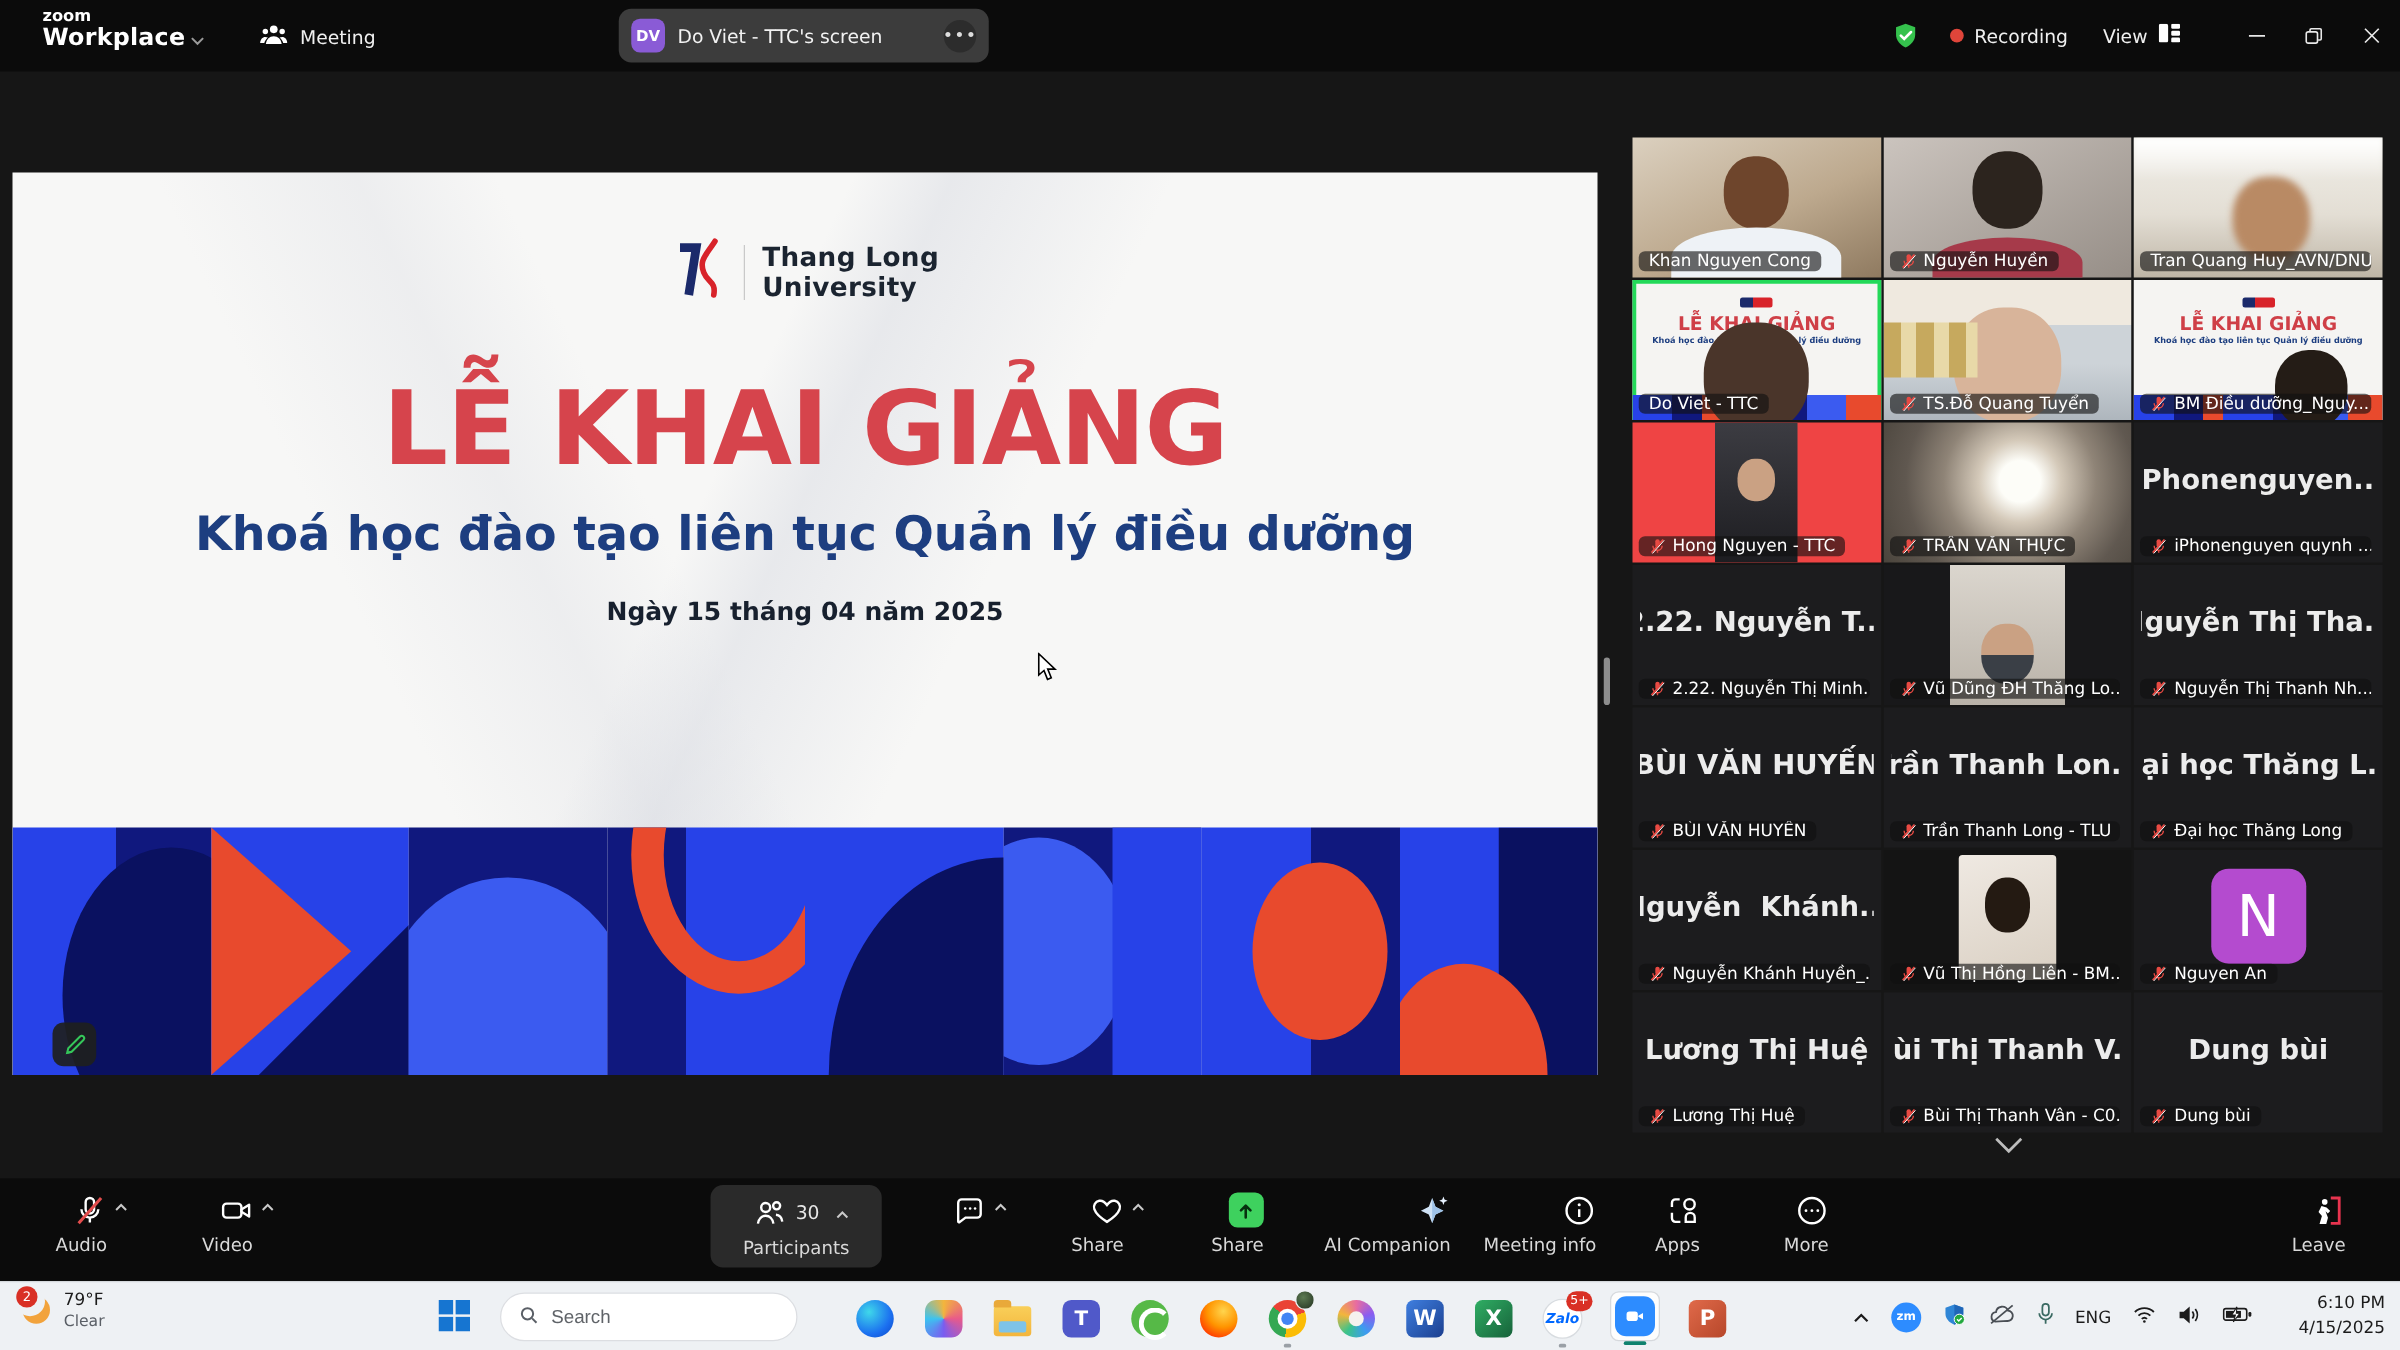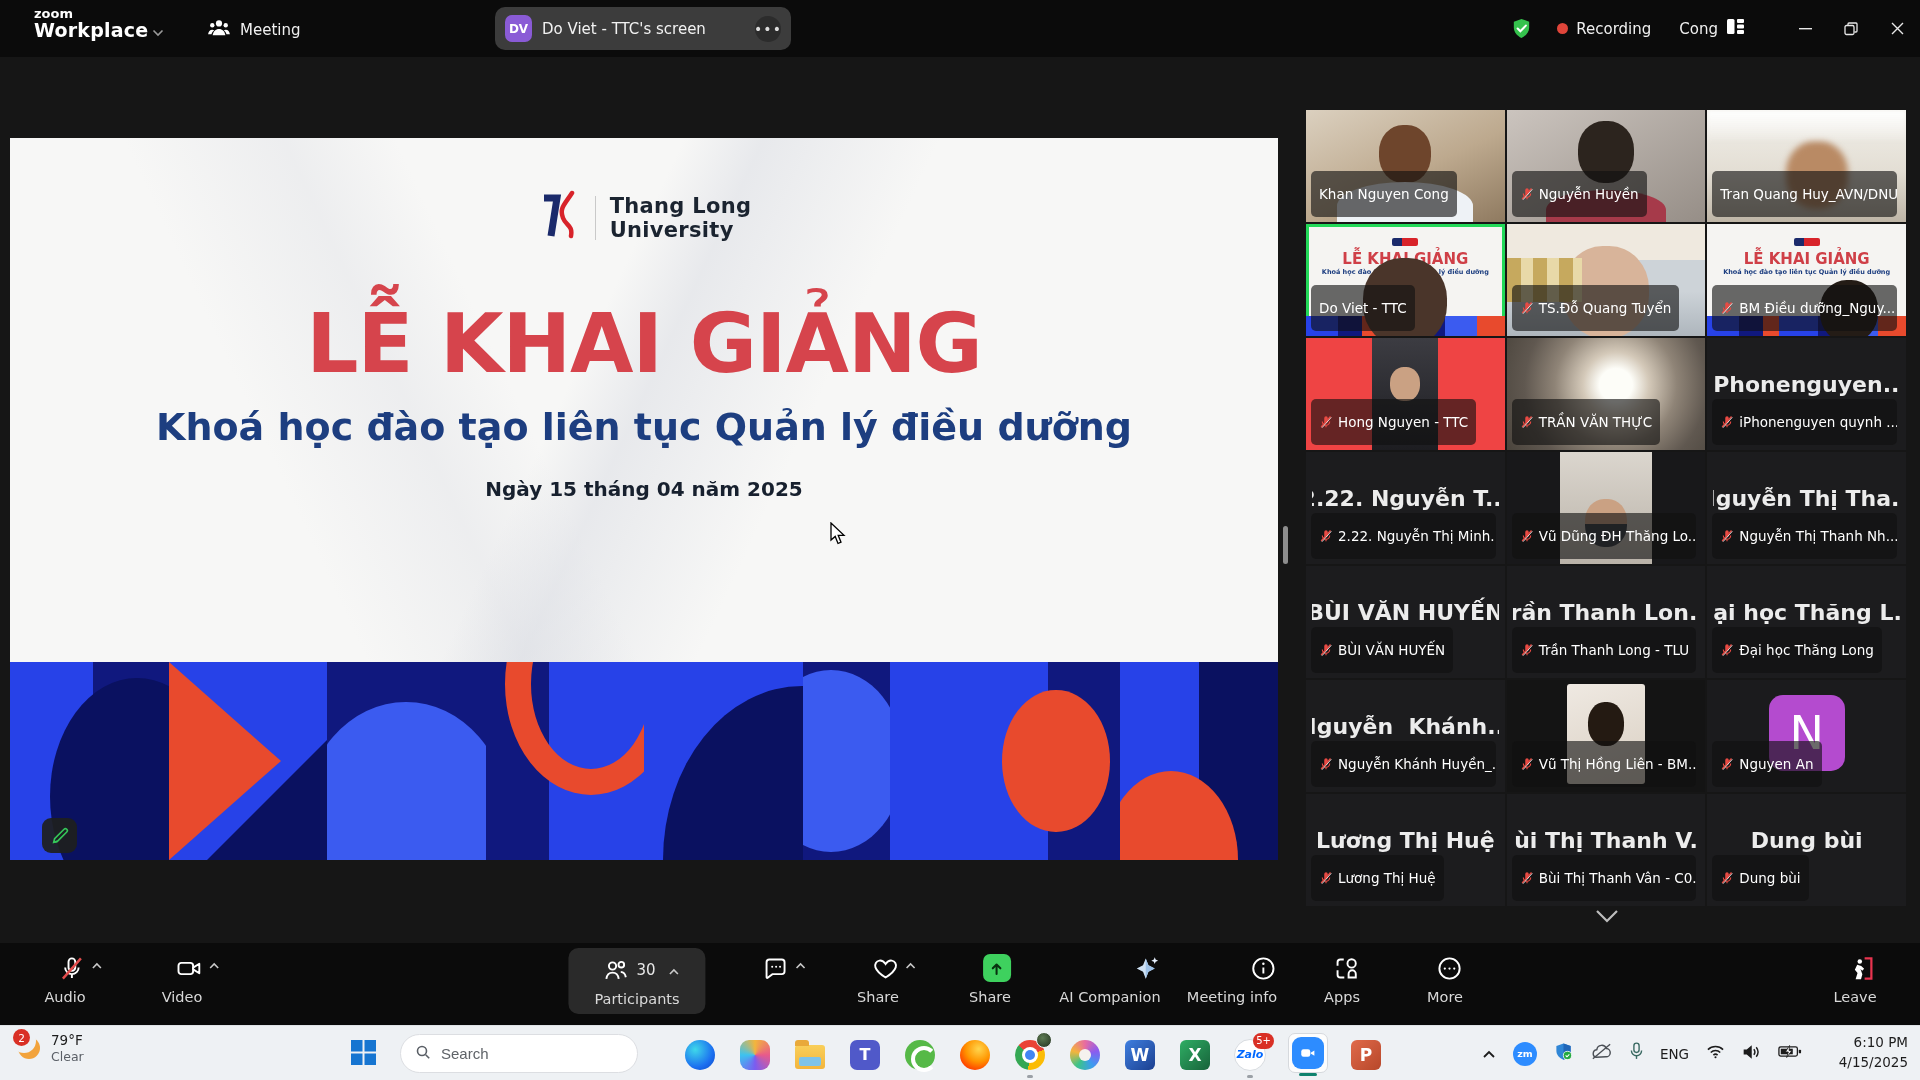--- a/index.html
+++ b/index.html
@@ -204,7 +204,7 @@
       <div class="txt">Recording</div>
     </div>
     <div class="view-btn">
-      <span>Cong</span>
+      <span>View</span>
       <span>
         <svg width="17" height="15" viewBox="0 0 17 15">
             <rect x="0" y="0" width="7.5" height="15" rx="1.5" fill="#fff"></rect>

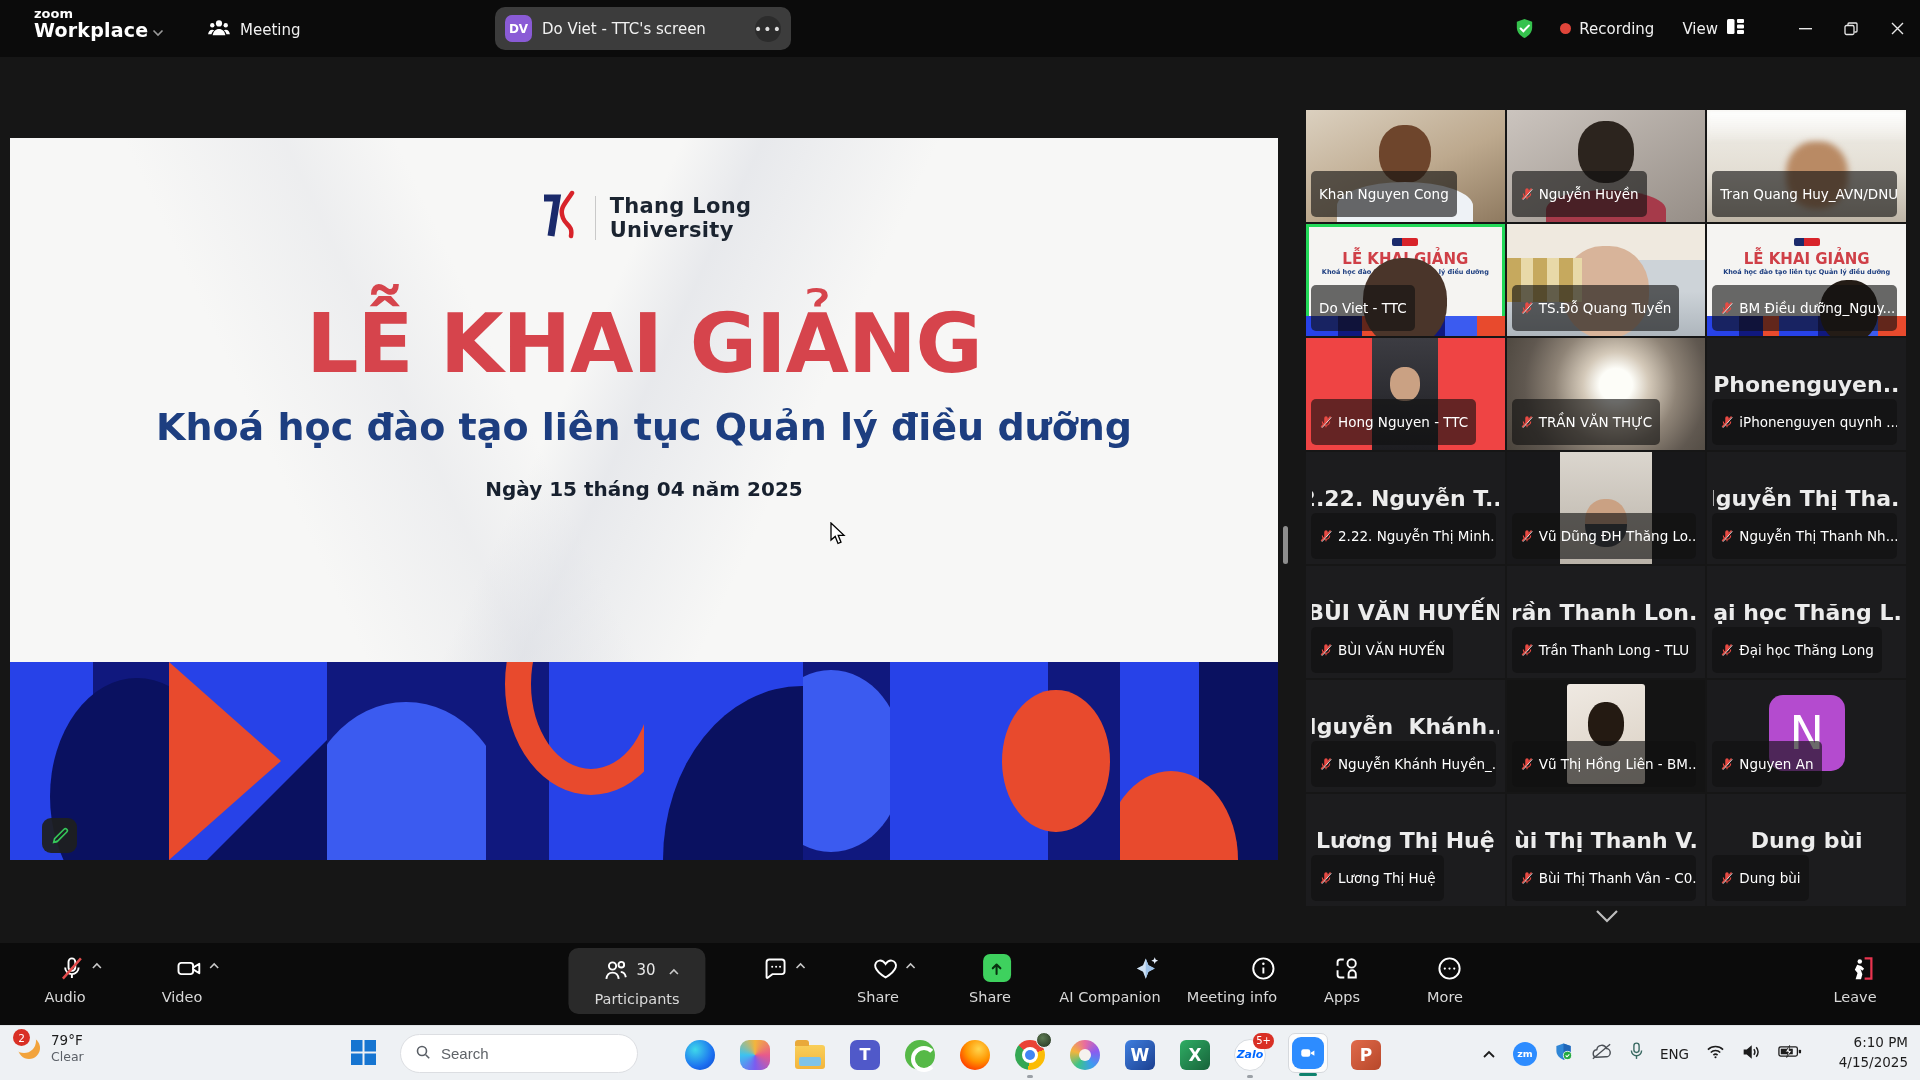--- a/index.html
+++ b/index.html
@@ -66,7 +66,7 @@
 .tile{position:relative;height:112px;background:#1c1c1e;overflow:hidden}
 .tile.active{outline:3px solid #23d959;outline-offset:-3px}
 .big-name{position:absolute;left:6px;right:6px;top:0;bottom:20px;display:flex;align-items:center;justify-content:center;font-size:22px;font-weight:bold;color:#ececec;white-space:pre;overflow:hidden}
-.name-tag{position:absolute;left:5px;bottom:5px;display:flex;align-items:center;gap:5px;background:rgba(16,16,16,.62);border-radius:5px;padding:15px 8px;font-size:13.5px;color:#fff;max-width:93%;white-space:nowrap;overflow:hidden;z-index:5}
+.name-tag{position:absolute;left:5px;bottom:5px;display:flex;align-items:center;gap:5px;background:rgba(16,16,16,.62);border-radius:5px;padding:0 8px;font-size:13.5px;color:#fff;max-width:93%;white-space:nowrap;overflow:hidden;z-index:5}
 .name-tag svg{flex:0 0 auto}
 .tile .sa,.tile .sb{display:none;position:absolute}
 

